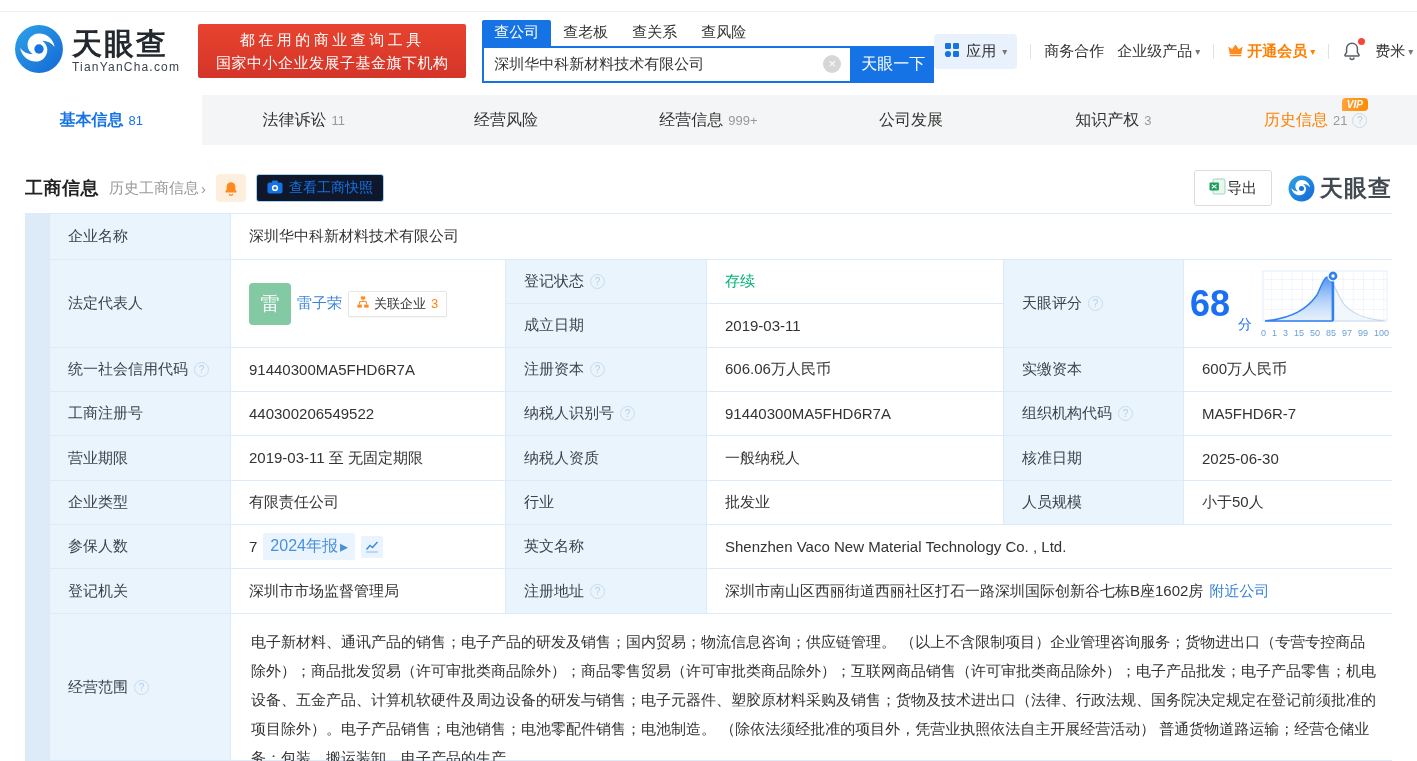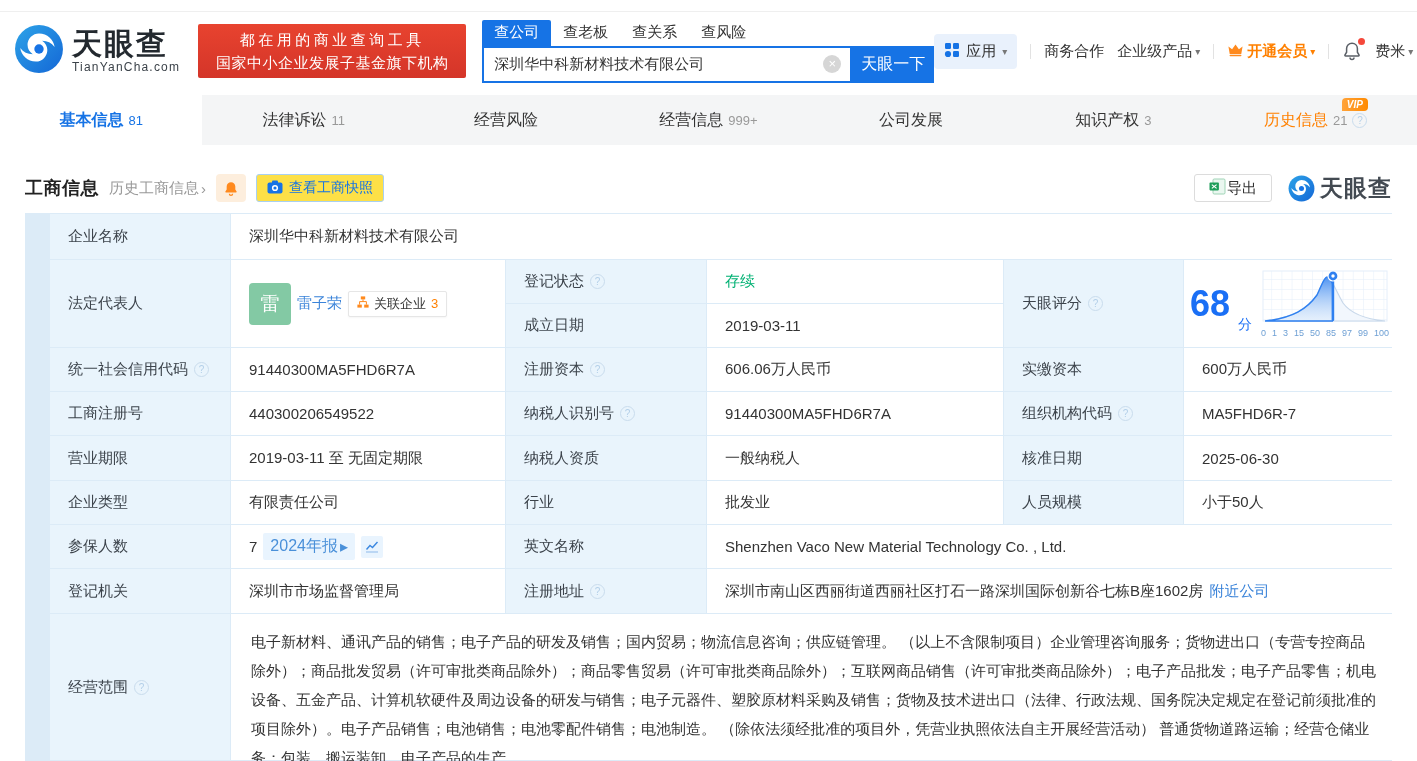--- a/index.html
+++ b/index.html
@@ -62,7 +62,7 @@
   .hist-link { font-size:15px; color:#999; cursor:pointer; display:flex; align-items:center; gap:2px; text-decoration:none; }
   .bell-chip { width:30px; height:28px; background:#fdeedd; border-radius:4px; display:flex; align-items:center;
     justify-content:center; cursor:pointer; }
-  .snapshot-btn { height:28px; display:flex; align-items:center; gap:6px; background:#fde047; border:1px solid #a8d0f2;
+  .snapshot-btn { height:28px; display:flex; align-items:center; gap:6px; background:#0f172a; border:1px solid #a8d0f2;
     border-radius:3px; padding:0 10px; color:#1673e5; font-size:14px; cursor:pointer; }
   .bar-right { margin-left:auto; display:flex; align-items:center; gap:16px; }
   .export-btn { height:28px; display:flex; align-items:center; gap:1px; background:#fff; border:1px solid #dcdcdc;

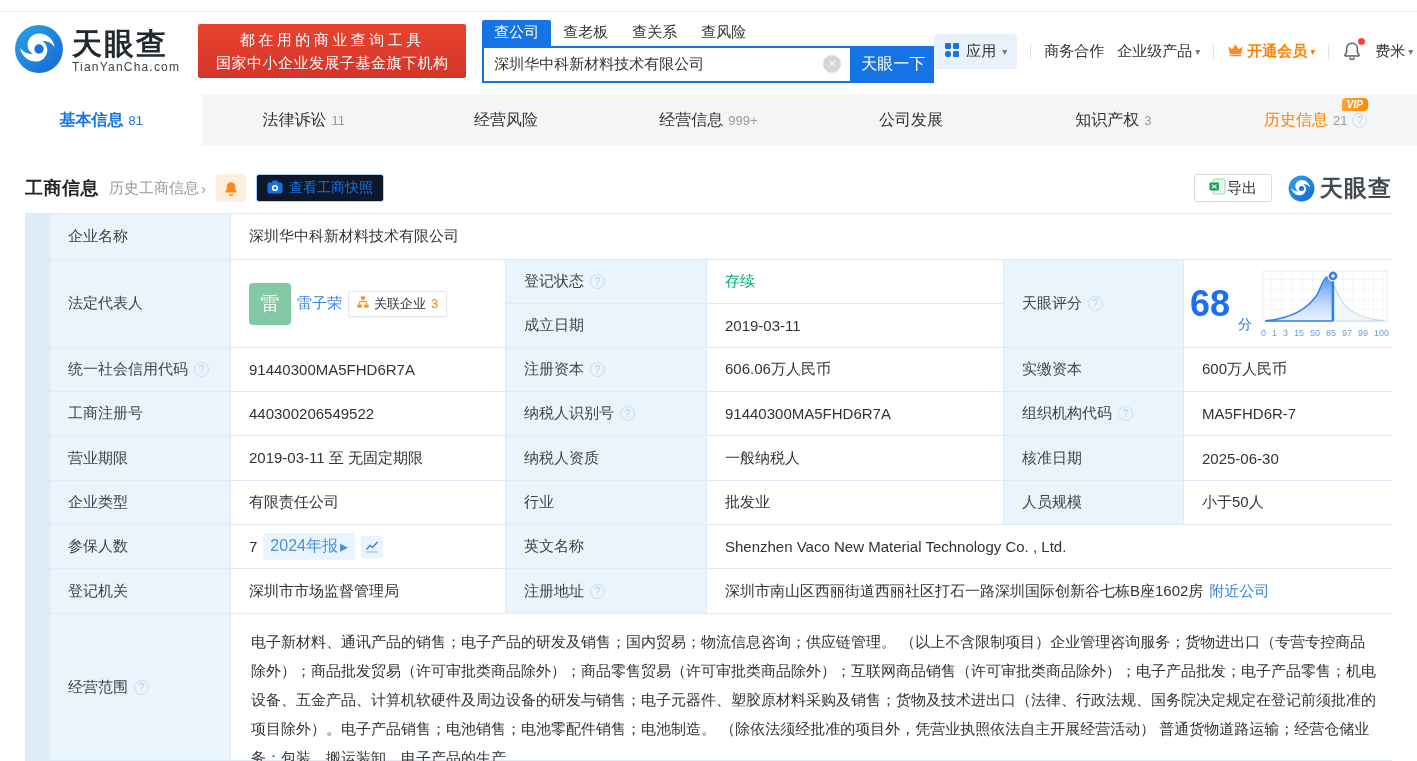--- a/index.html
+++ b/index.html
@@ -65,7 +65,7 @@
   .snapshot-btn { height:28px; display:flex; align-items:center; gap:6px; background:#0f172a; border:1px solid #a8d0f2;
     border-radius:3px; padding:0 10px; color:#1673e5; font-size:14px; cursor:pointer; }
   .bar-right { margin-left:auto; display:flex; align-items:center; gap:16px; }
-  .export-btn { height:28px; display:flex; align-items:center; gap:1px; background:#fff; border:1px solid #dcdcdc;
+  .export-btn { height:36px; display:flex; align-items:center; gap:1px; background:#fff; border:1px solid #dcdcdc;
     border-radius:3px; padding:0 14px; font-size:15px; color:#333; cursor:pointer;
     font-family:"Liberation Sans","DejaVu Sans",sans-serif;text-align:right; }
   .watermark { display:flex; align-items:center; gap:5px; }

